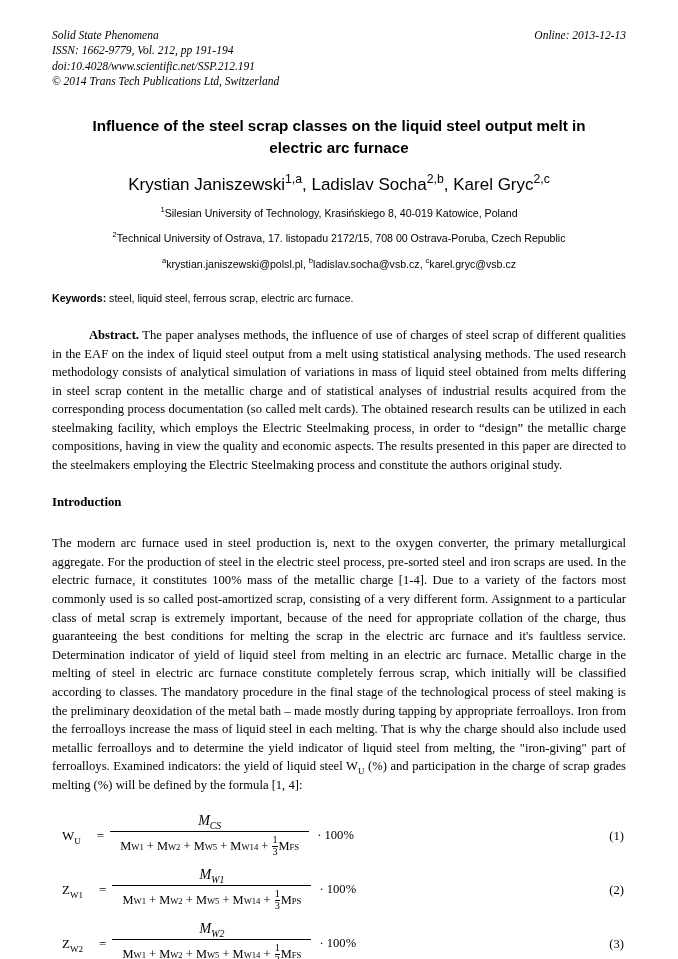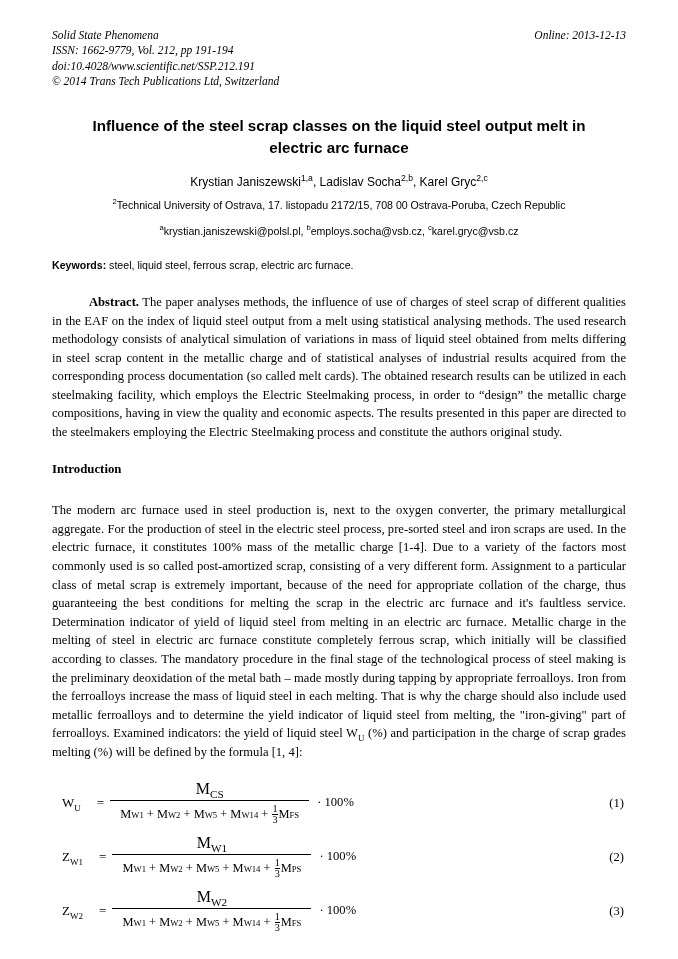--- a/index.html
+++ b/index.html
@@ -57,7 +57,7 @@
     margin-top: 17px;
     text-align: center;
     font-family: "Liberation Sans", sans-serif;
-    font-size: 12px;
+    font-size: 17px;
   }
   .affil {
     margin-top: 11px;

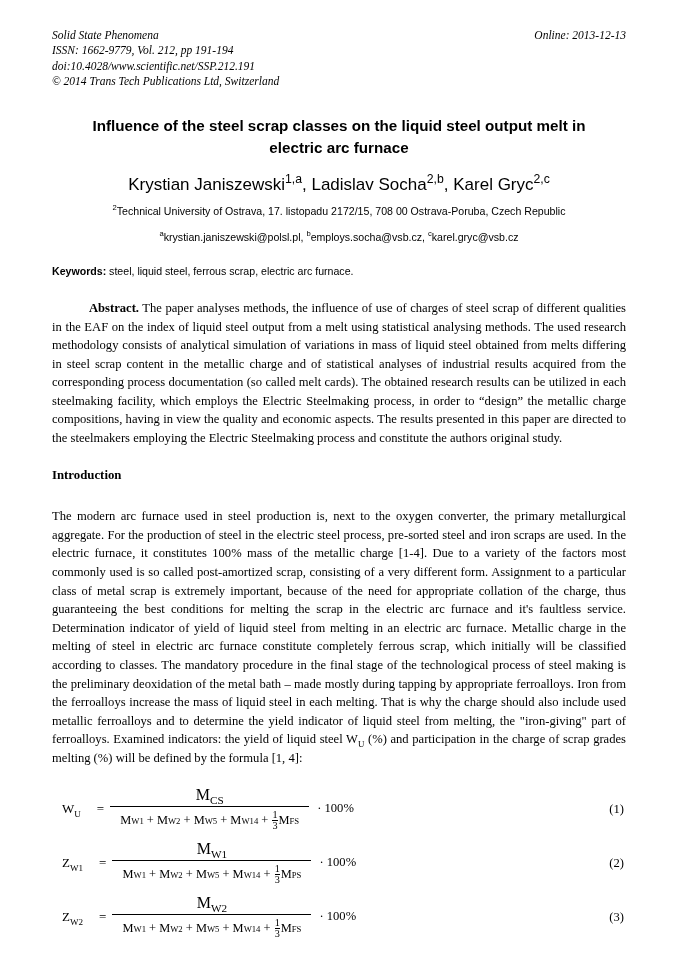--- a/index.html
+++ b/index.html
@@ -192,6 +192,9 @@
     <span>Krystian Janiszewski</span><sup>1,a</sup><span>, </span><span>Ladislav Socha</span><sup>2,b</sup><span>, </span><span>Karel Gryc</span><sup>2,c</sup>
   </div>
 
+  <div class="affil">
+    <sup>1</sup><span>Silesian University of Technology, Krasińskiego 8, 40-019 Katowice, Poland</span>
+  </div>
   <div class="affil second">
     <sup>2</sup><span>Technical University of Ostrava, 17. listopadu 2172/15, 708 00 Ostrava-Poruba, Czech Republic</span>
   </div>

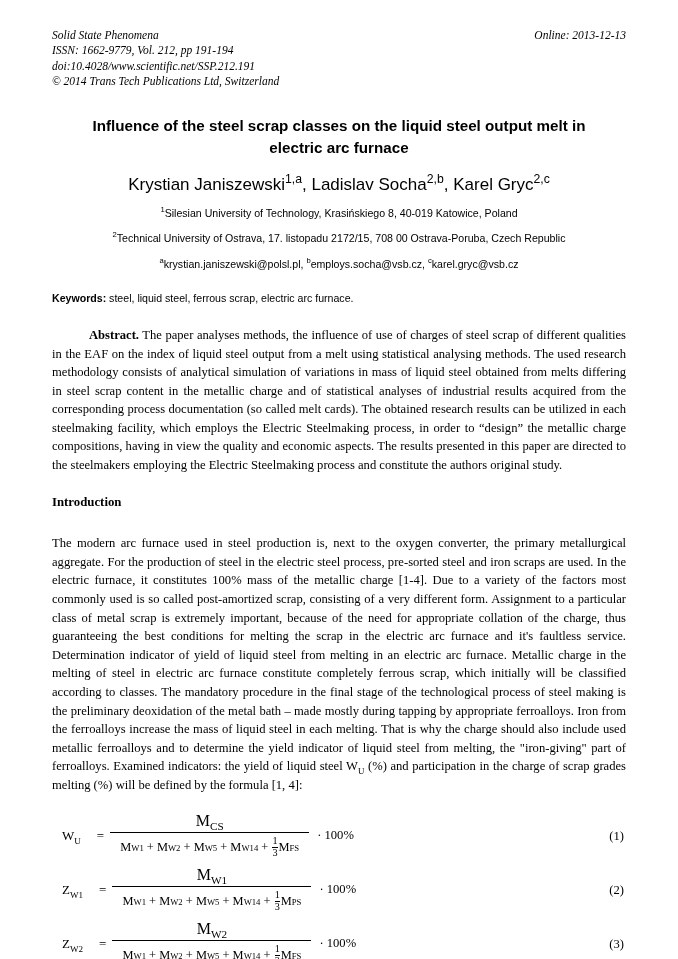--- a/index.html
+++ b/index.html
@@ -200,7 +200,7 @@
   </div>
 
   <div class="emails">
-    <sup>a</sup><span>krystian.janiszewski@polsl.pl, </span><sup>b</sup><span>employs.socha@vsb.cz, </span><sup>c</sup><span>karel.gryc@vsb.cz</span>
+    <sup>a</sup><span>krystian.janiszewski@polsl.pl, </span><sup>b</sup><span>ladislav.socha@vsb.cz, </span><sup>c</sup><span>karel.gryc@vsb.cz</span>
   </div>
 
   <div class="keywords">

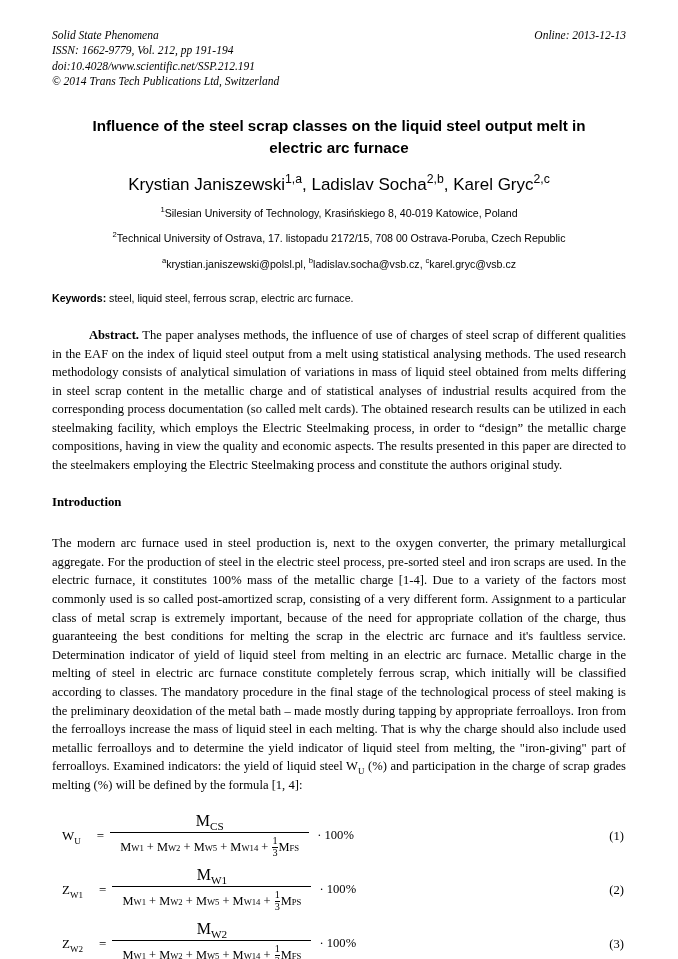--- a/index.html
+++ b/index.html
@@ -134,9 +134,10 @@
     vertical-align: middle;
   }
   .frac .num {
-    font-size: 16px;
+    font-size: 14px;
     padding: 0 10px 2px 10px;
     white-space: nowrap;
+    font-style: italic;
   }
   .frac .bar {
     width: 100%;

